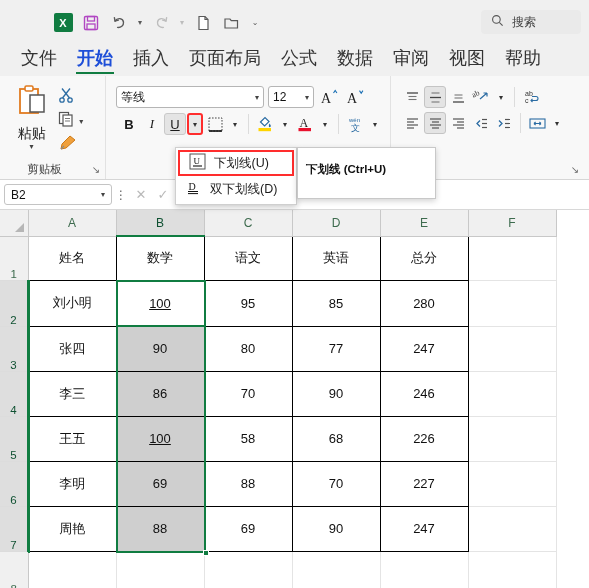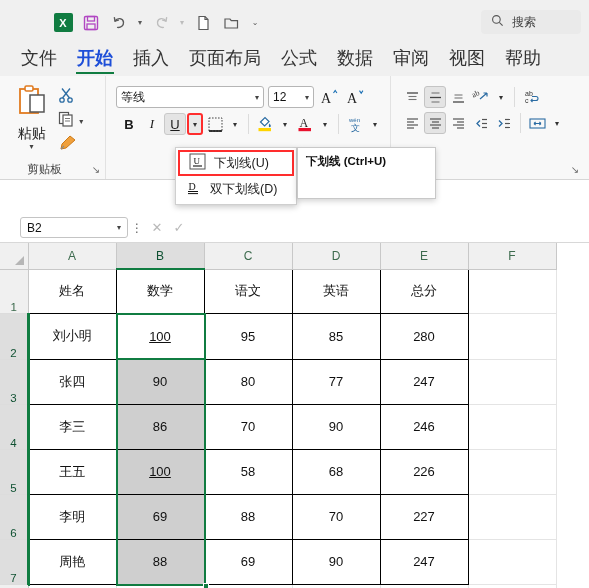--- a/index.html
+++ b/index.html
@@ -142,7 +142,7 @@
   .tooltip {
     position:absolute; left: 297px; top: 147px; width: 139px; height: 52px;
     background:#fff; border:1px solid #c8c8c8; box-shadow: 0 2px 6px rgba(0,0,0,.18);
-    z-index: 45; padding: 6px 8px;
+    z-index: 45; padding: 14px 8px;
   }
   .tt-title { font-size:11.5px; font-weight:bold; color:#111; }
   .tt-body { font-size:11.5px; color:#333; margin-top:5px; }

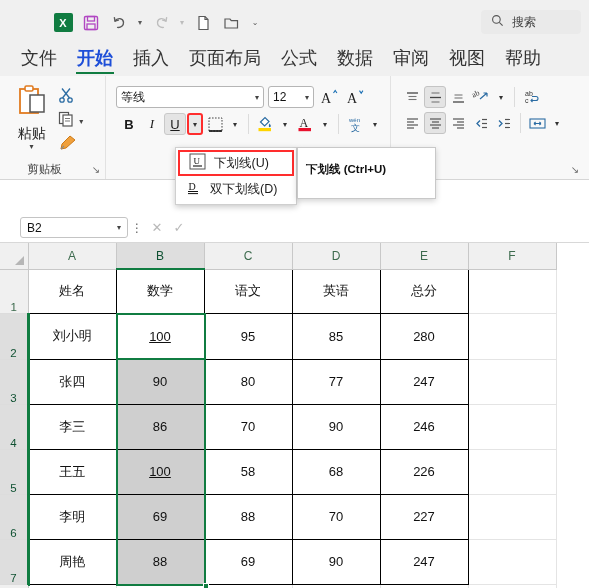--- a/index.html
+++ b/index.html
@@ -150,7 +150,7 @@
   
   .formulabar {
     height: 30px; background:#fff; display:flex; align-items:center;
-    border-bottom:1px solid #d8d8d8; padding: 0 20px; margin-top: 33px;
+    border-bottom:1px solid #d8d8d8; padding: 0 4px;
   }
   .namebox {
     width: 108px; height: 21px; border:1px solid #c4c4c4; border-radius:3px;

